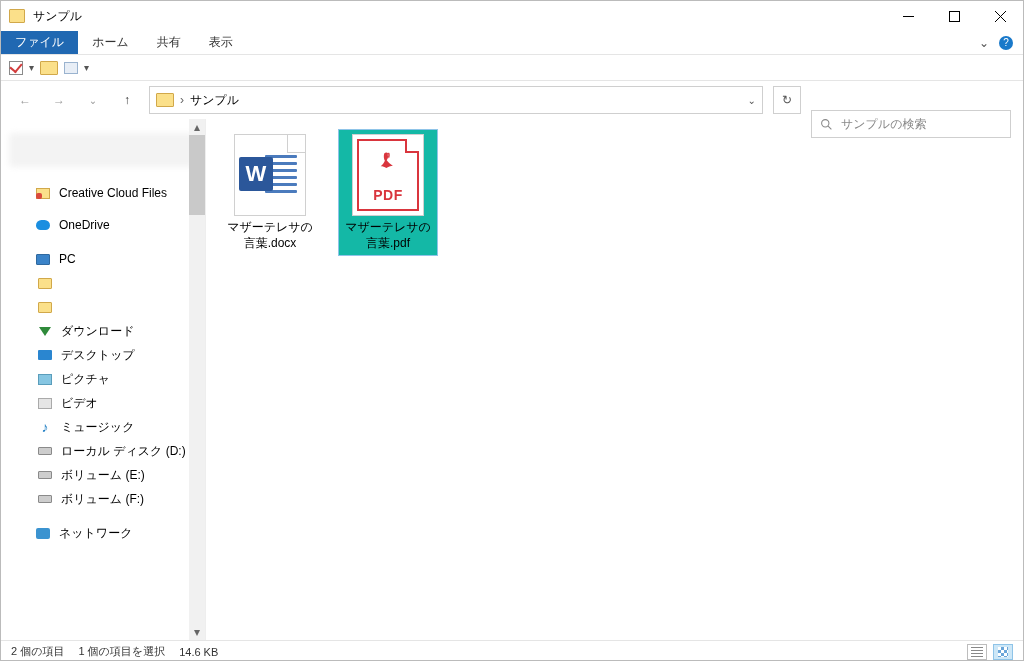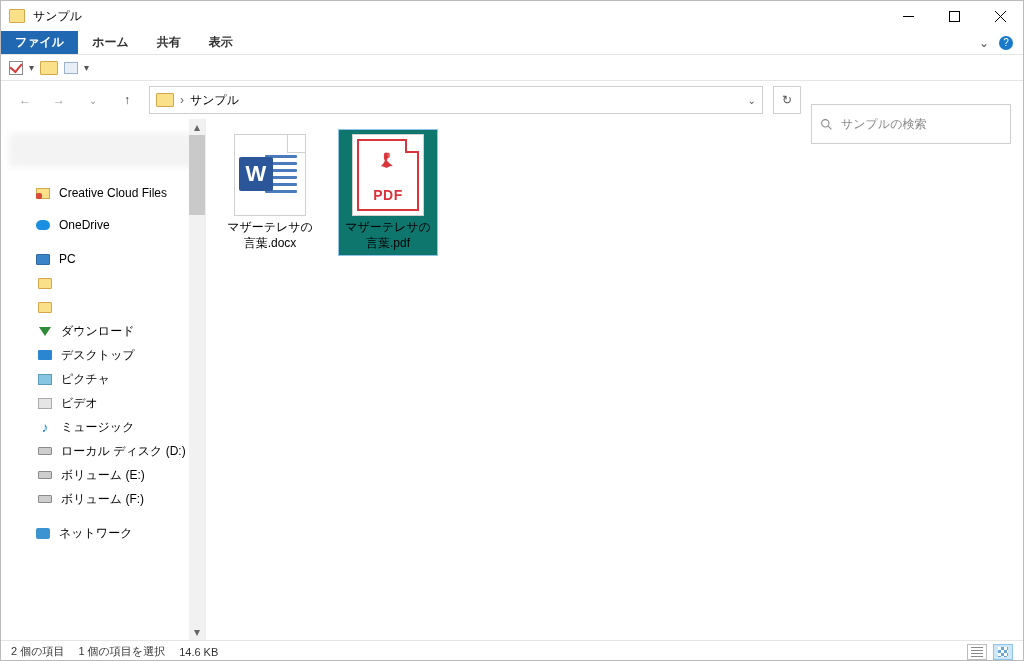--- a/index.html
+++ b/index.html
@@ -15,7 +15,7 @@
 
     
     .ribbon-tabs { height: 24px; display: flex; align-items: stretch; border-bottom: 1px solid #e5e5e5; }
-    .tab { padding: 0 14px; display: flex; align-items: center; font-size: 12px; color: #333; font-weight: bold; }
+    .tab { padding: 0 14px; display: flex; align-items: center; font-size: 12px; color: #333; }
     .tab.file { background: #2068b2; color: #fff; }
     .ribbon-right { margin-left: auto; display: flex; align-items: center; padding-right: 10px; gap: 10px; }
     .chev { color: #555; }

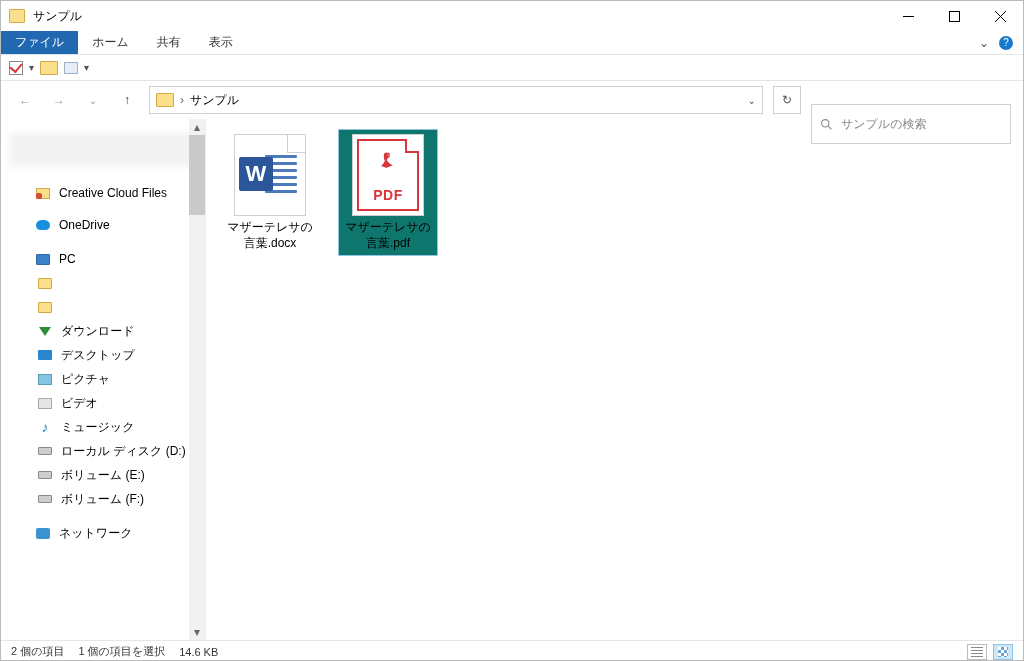--- a/index.html
+++ b/index.html
@@ -37,7 +37,7 @@
     .address .sep { color: #666; }
     .addr-right { margin-left: auto; display: flex; align-items: center; gap: 16px; color: #555; }
     .refresh { width: 28px; height: 28px; border: 1px solid #cfcfcf; display: flex; align-items: center; justify-content: center; color: #555; }
-    .search { width: 200px; height: 40px; border: 1px solid #cfcfcf; display: flex; align-items: center; padding: 0 8px; color: #888; gap: 8px; margin-top: 48px; }
+    .search { width: 200px; height: 28px; border: 1px solid #cfcfcf; display: flex; align-items: center; padding: 0 8px; color: #888; gap: 8px; margin-top: 48px; }
     .search svg { width: 13px; height: 13px; flex: 0 0 auto; }
 
     

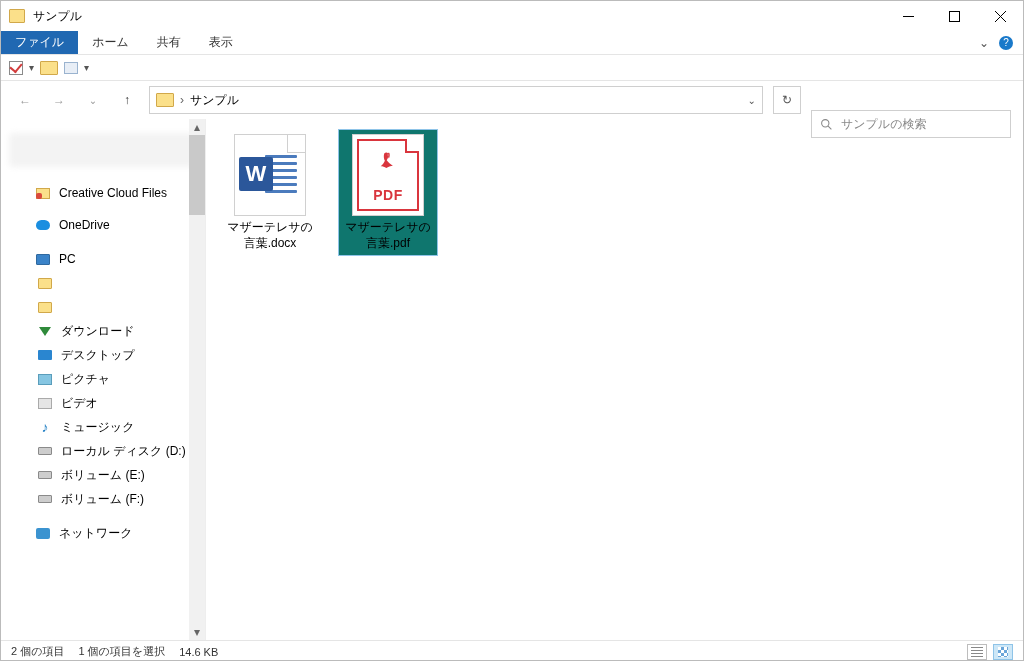--- a/index.html
+++ b/index.html
@@ -73,7 +73,7 @@
     
     .content { flex: 1; padding: 10px 14px; display: flex; gap: 18px; align-items: flex-start; }
     .file-item { width: 100px; text-align: center; padding: 4px; border: 1px solid transparent; }
-    .file-item.selected { background: #0f766e; border: 1px solid #8fc4e8; }
+    .file-item.selected { background: #14b8a6; border: 1px solid #8fc4e8; }
     .file-icon { width: 72px; height: 82px; margin: 0 auto 4px; position: relative; background: #fff; border: 1px solid #d0d0d0; }
     .file-icon .fold { position: absolute; top: 0; right: 0; width: 18px; height: 18px; background: #fff; border-left: 1px solid #d0d0d0; border-bottom: 1px solid #d0d0d0; }
     

